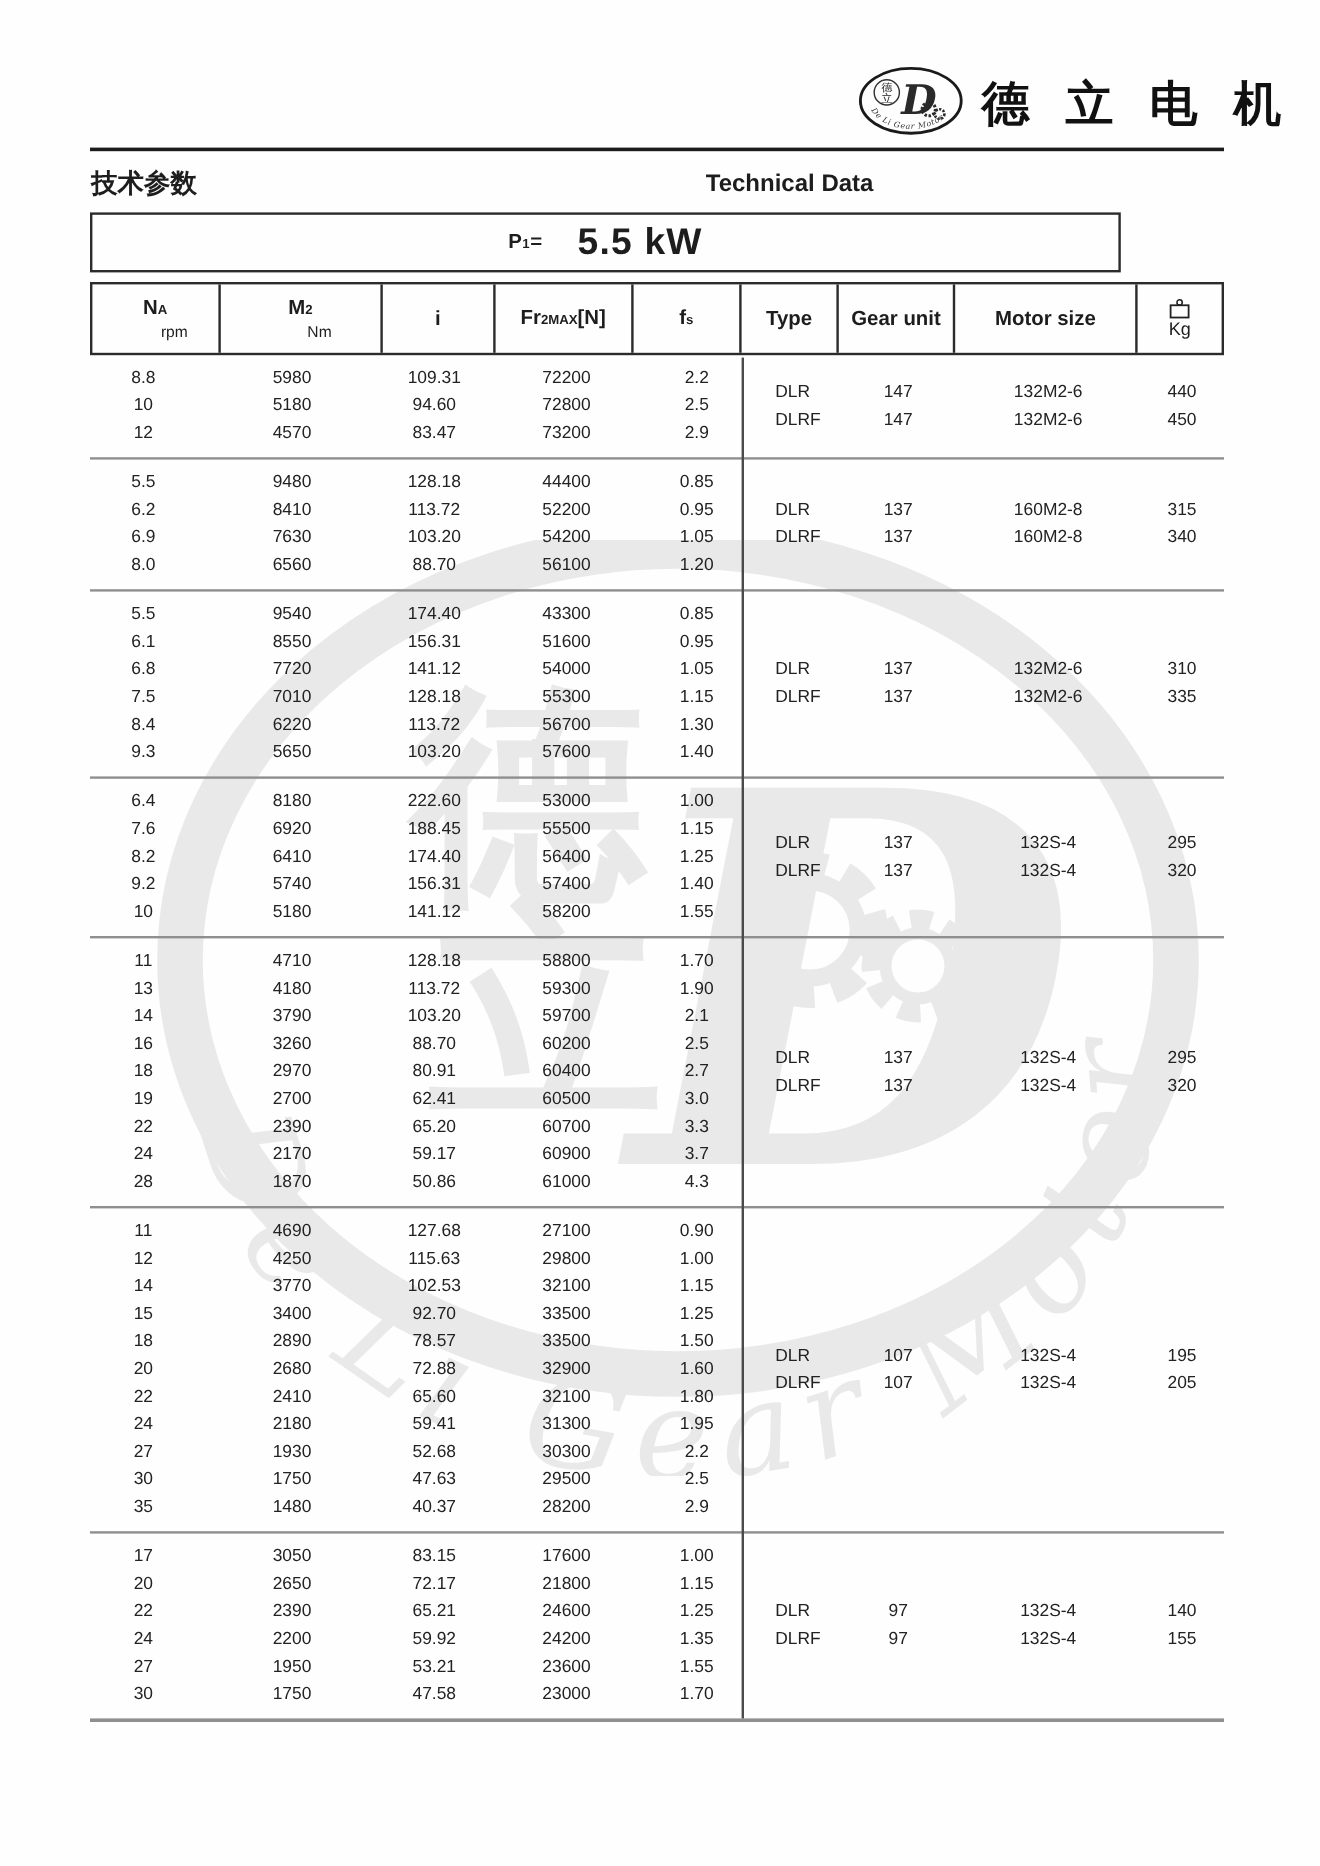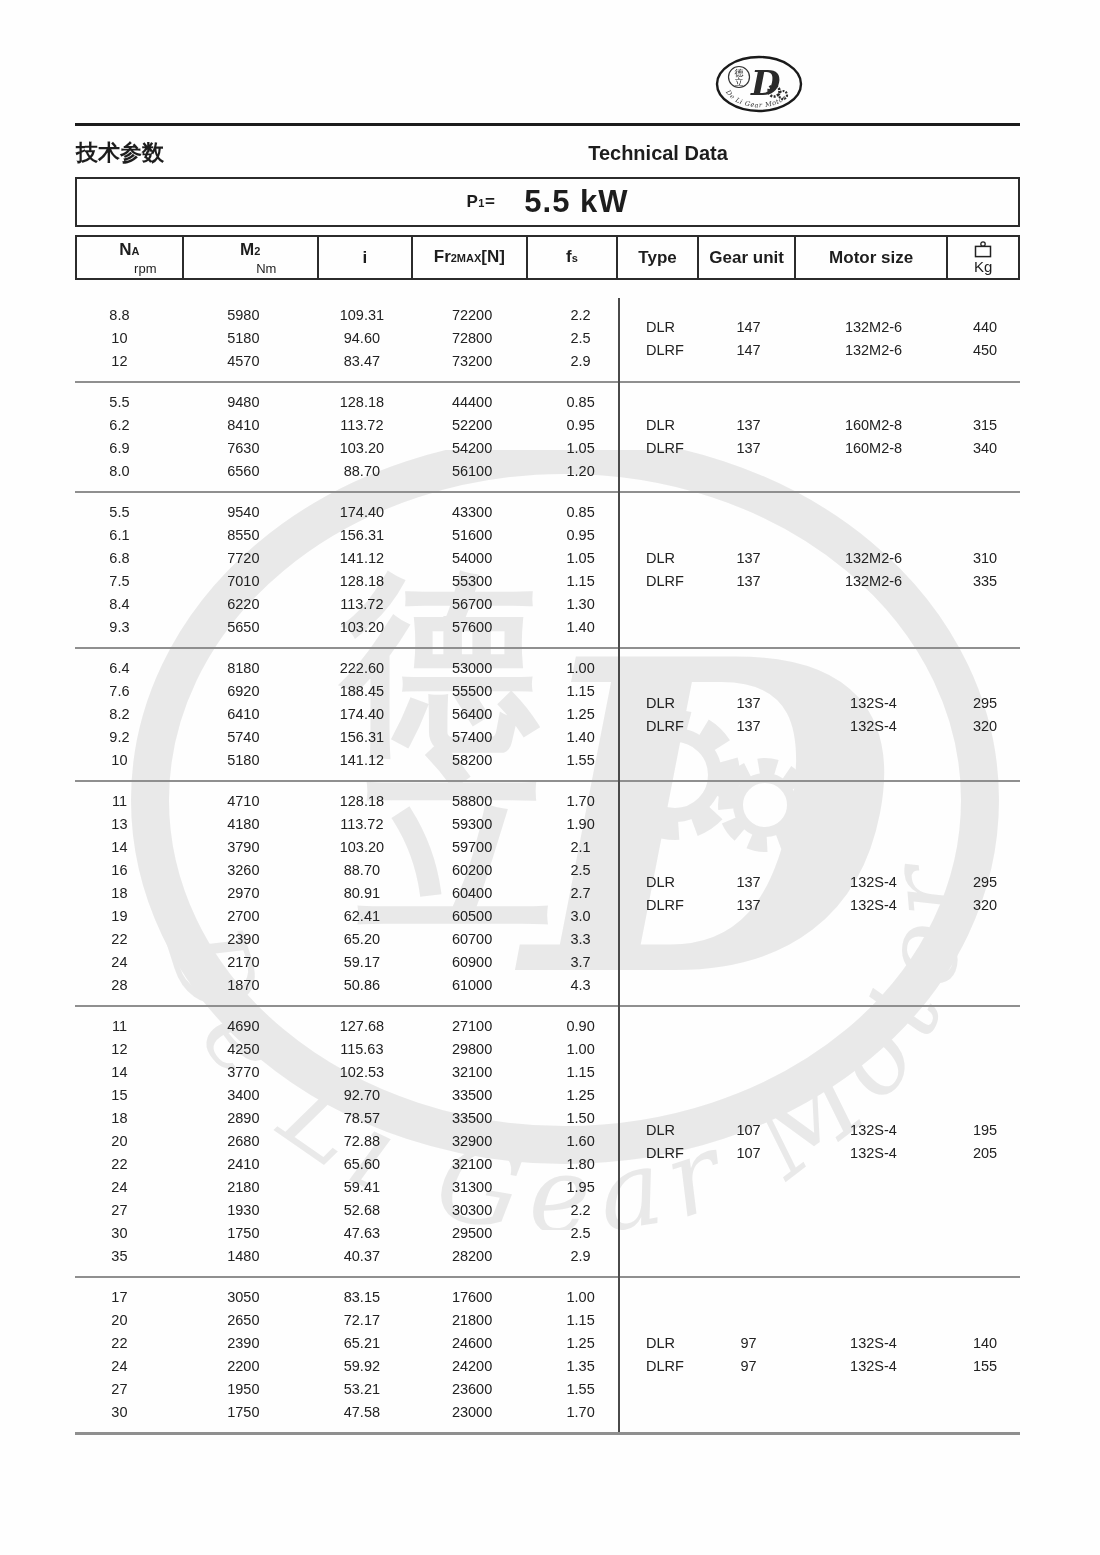--- a/index.html
+++ b/index.html
@@ -105,6 +105,7 @@
         <textPath href="#logo-arc" xlink:href="#logo-arc">De Li Gear Motor</textPath>
       </text>
     </svg>
+    <div class="brand-name">德 立 电 机</div>
   </div>
 
   <div class="top-rule"></div>

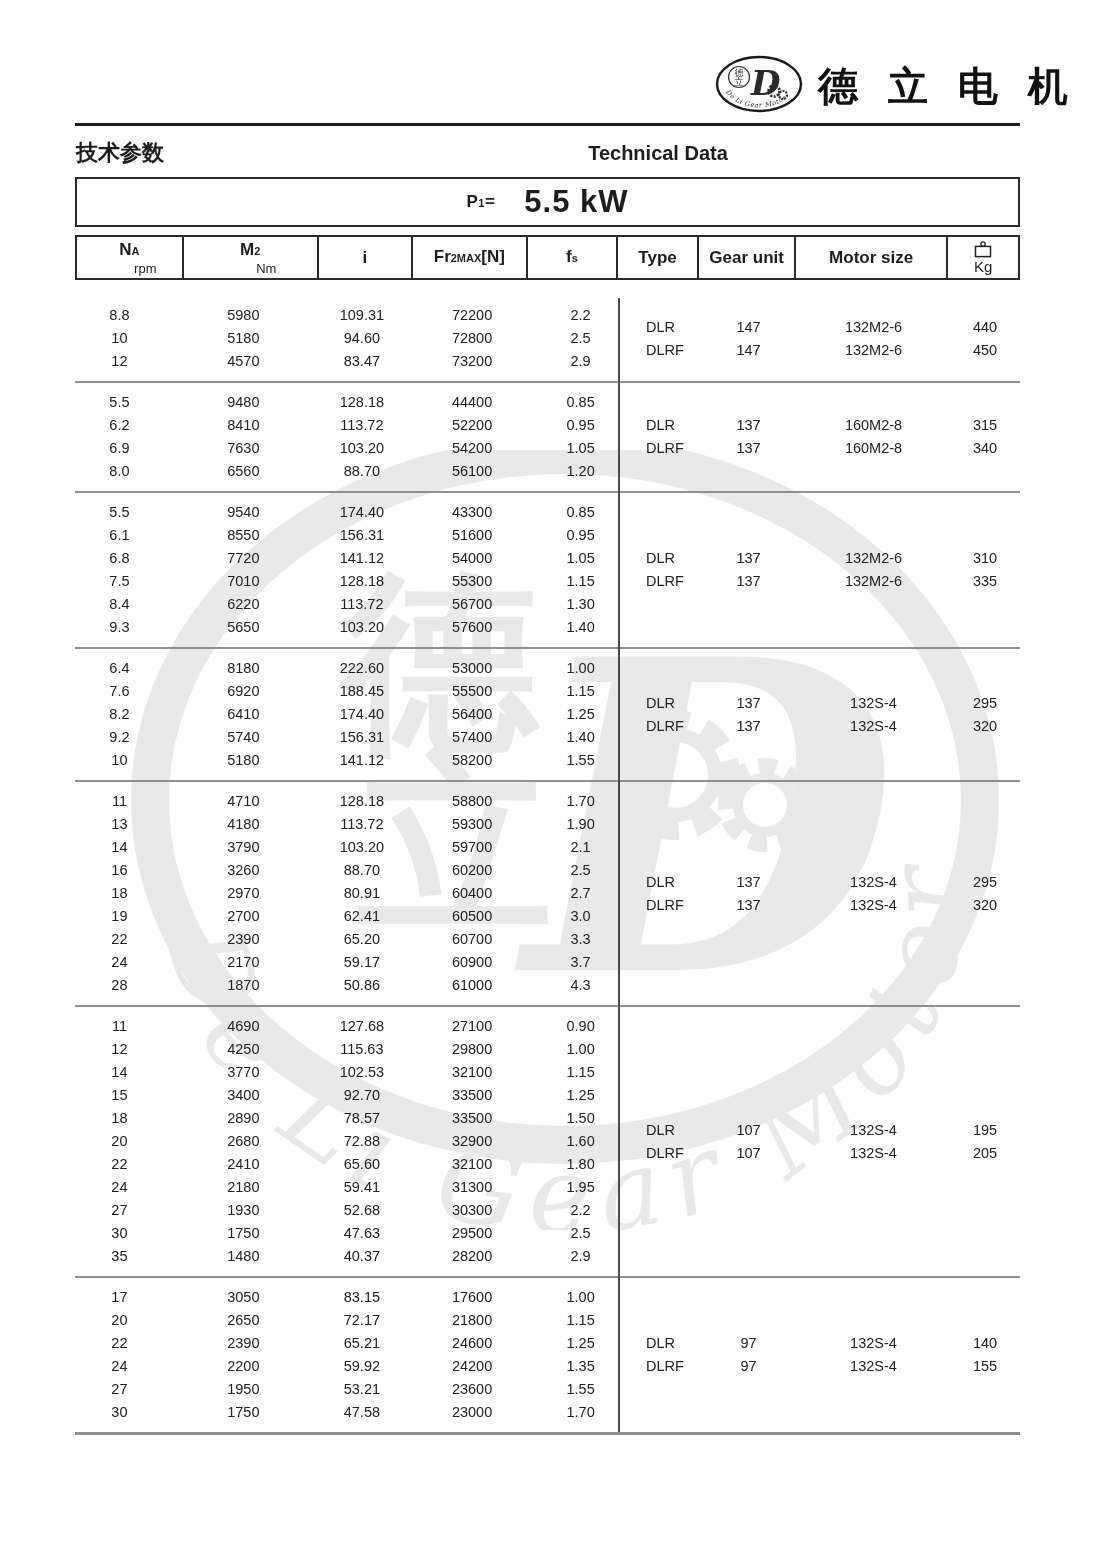--- a/index.html
+++ b/index.html
@@ -23,7 +23,7 @@
 
   
   .power-box {
-    position:absolute; left:75px; top:177px; width:945px; height:50px; box-sizing:border-box;
+    position:absolute; left:75px; top:177px; width:859px; height:50px; box-sizing:border-box;
     border:2px solid #2b2b2b; display:flex; align-items:baseline; justify-content:center; z-index:2; background:transparent;gap:28px;
   }
   .power-box { align-items:center; }

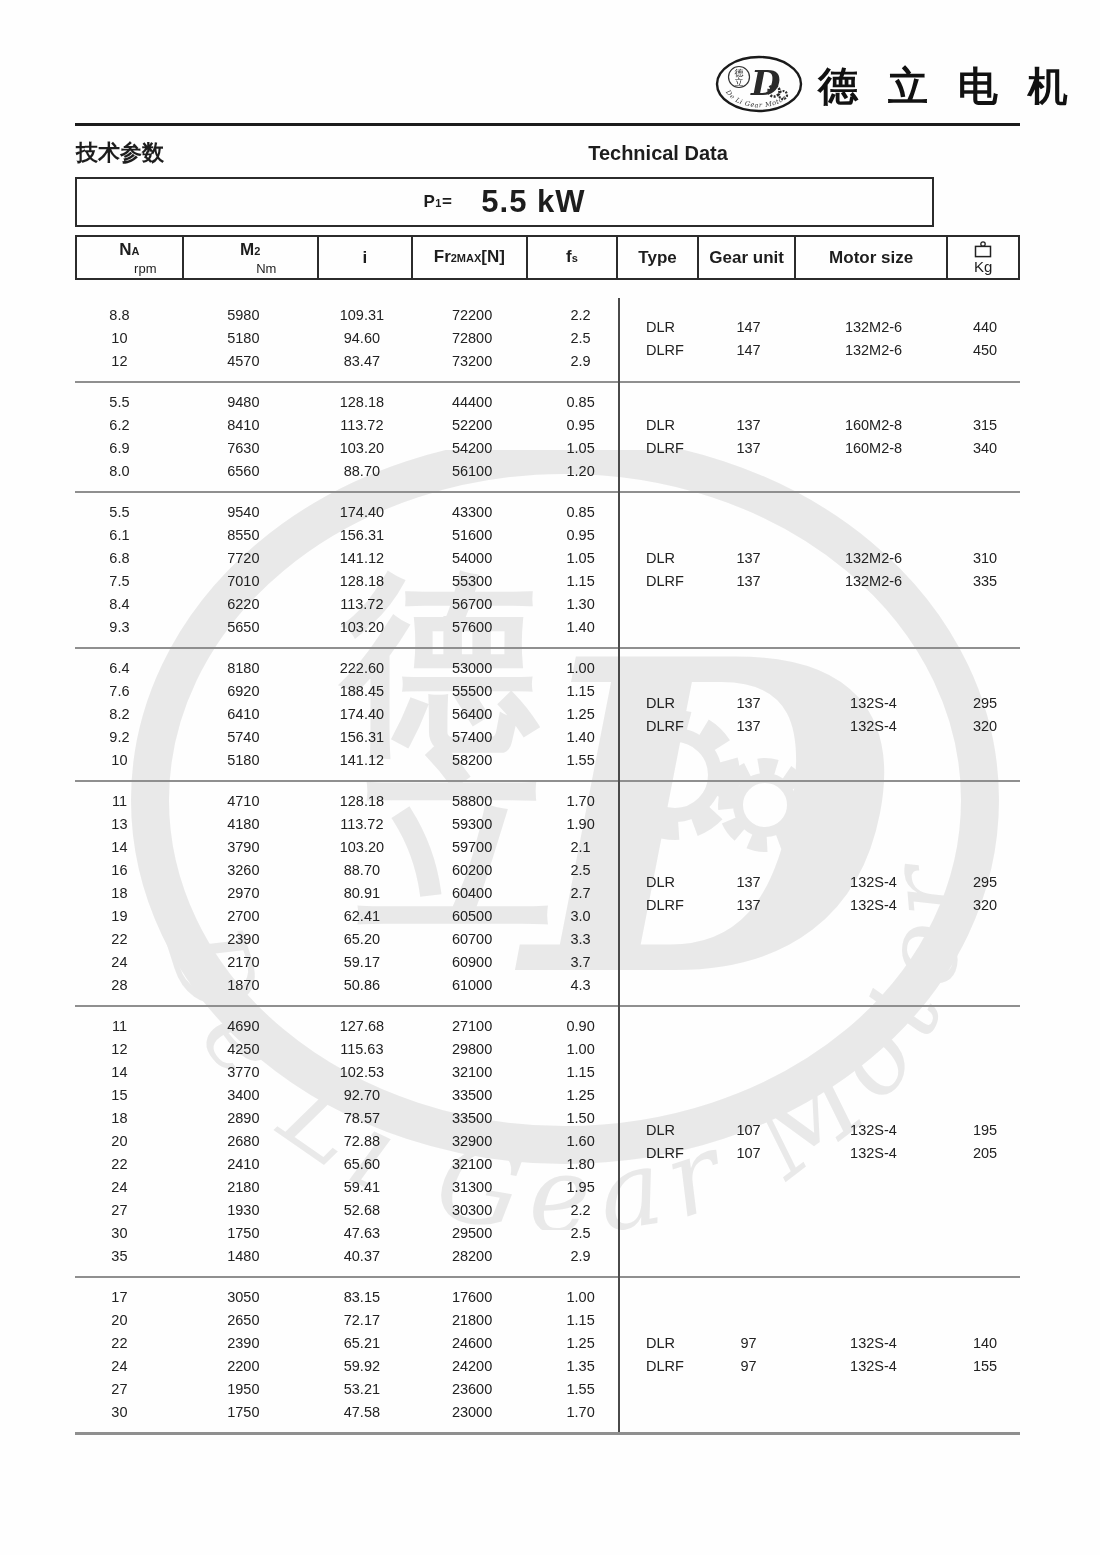--- a/index.html
+++ b/index.html
@@ -33,7 +33,7 @@
 
   
   .thead {
-    position:absolute; left:75px; top:235px; width:945px; height:45px; box-sizing:border-box;
+    position:absolute; left:75px; top:235px; width:945px; height:61px; box-sizing:border-box;
     border:2px solid #2b2b2b; display:flex; z-index:2; background:transparent;
   }
   .hc { box-sizing:border-box; border-right:2px solid #2b2b2b; display:flex; flex-direction:column; align-items:center; justify-content:center; gap:1px; }

